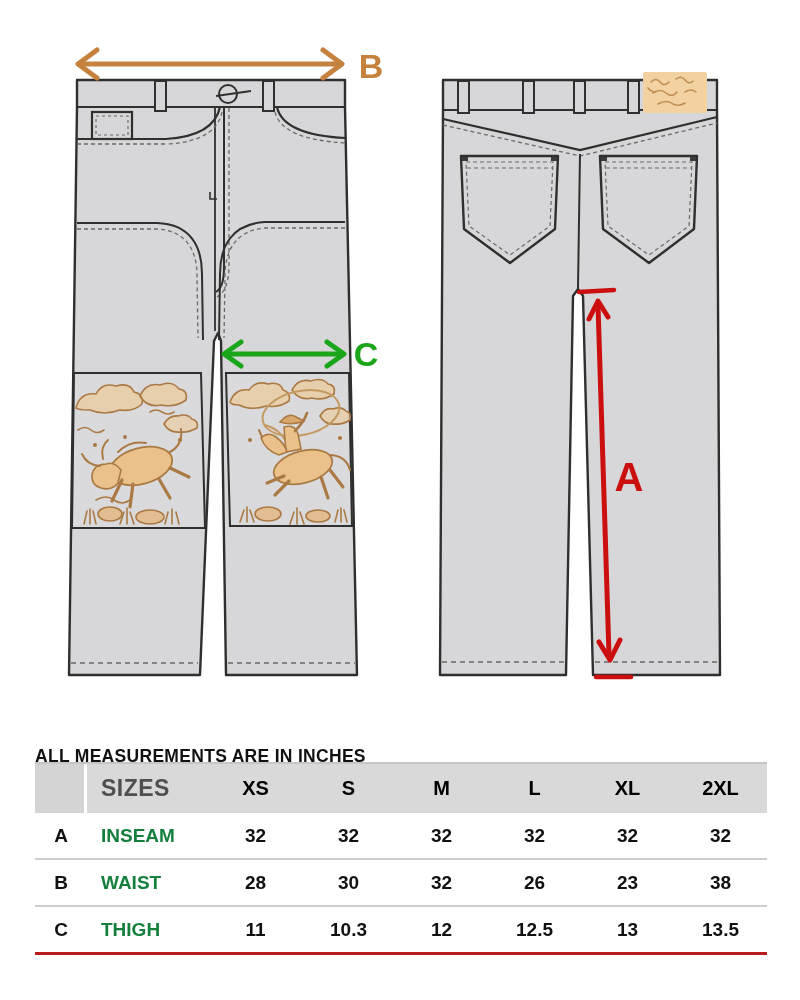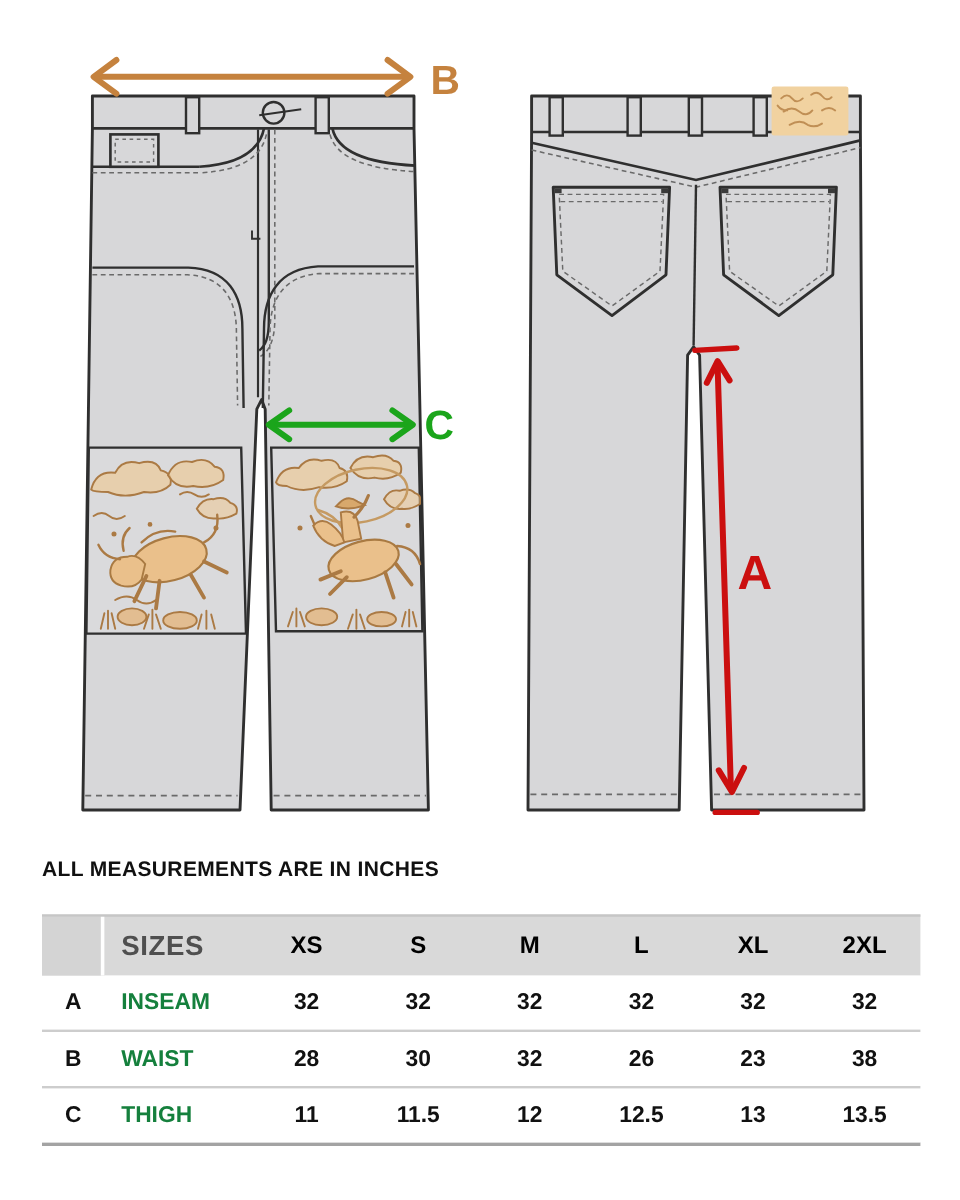--- a/index.html
+++ b/index.html
@@ -6,7 +6,7 @@
   .page{position:relative;width:800px;height:1000px;background:#ffffff;overflow:hidden;
         font-family:"Liberation Sans", sans-serif;}
   .diagram-svg{position:absolute;left:0;top:0;}
-  .note{position:absolute;left:35px;top:714px;font-size:17.5px;font-weight:bold;color:#111;
+  .note{position:absolute;left:35px;top:746px;font-size:17.5px;font-weight:bold;color:#111;
         letter-spacing:.3px;}
   .size-table{position:absolute;left:35px;top:762px;width:732px;border-bottom:3px solid #a3a3a3;}
   .trow{display:grid;grid-template-columns:52px 122px repeat(6,1fr);align-items:center;}

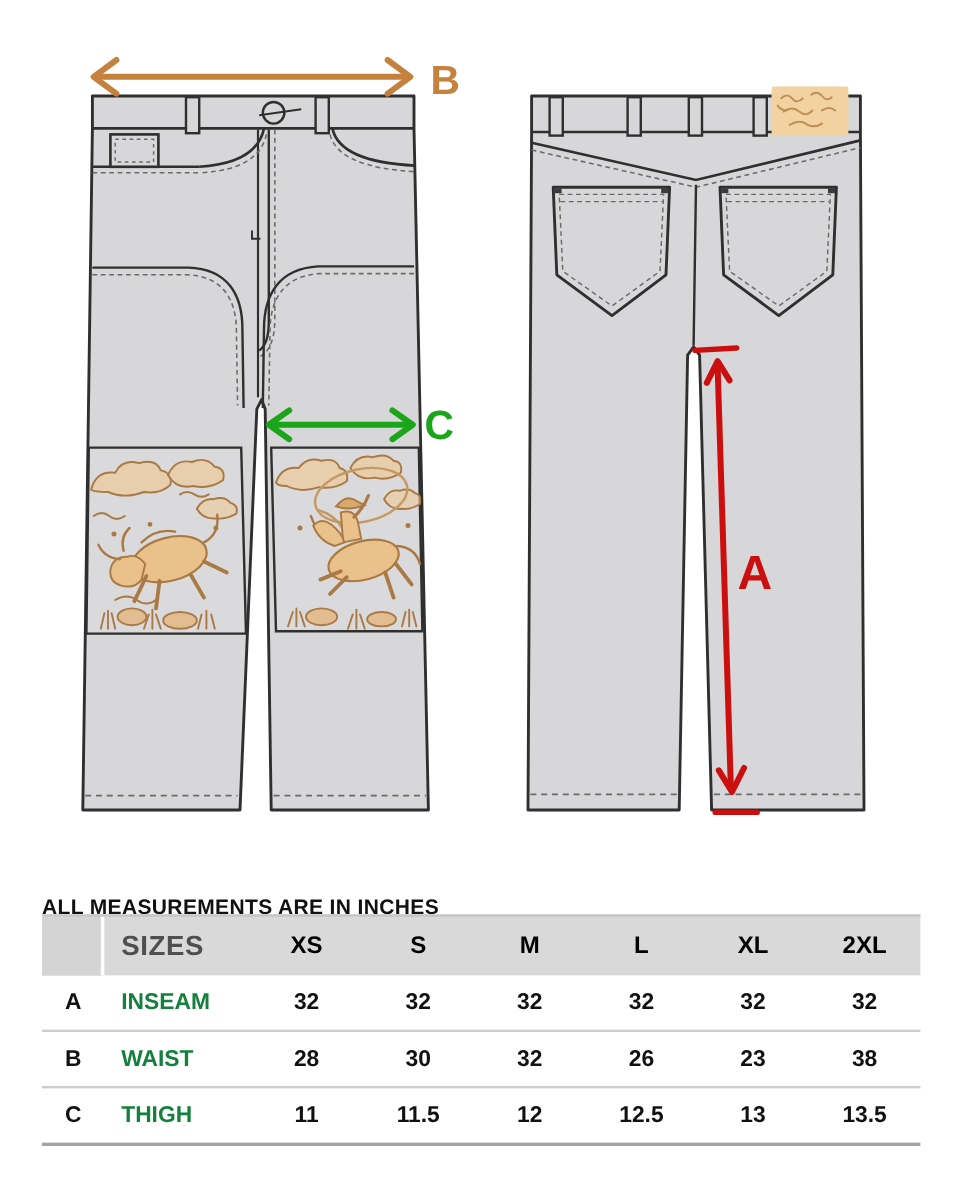--- a/index.html
+++ b/index.html
@@ -8,7 +8,7 @@
   .diagram-svg{position:absolute;left:0;top:0;}
   .note{position:absolute;left:35px;top:746px;font-size:17.5px;font-weight:bold;color:#111;
         letter-spacing:.3px;}
-  .size-table{position:absolute;left:35px;top:762px;width:732px;border-bottom:3px solid #a3a3a3;}
+  .size-table{position:absolute;left:35px;top:762px;width:732px;border-bottom:3px solid #b91c1c;}
   .trow{display:grid;grid-template-columns:52px 122px repeat(6,1fr);align-items:center;}
   .thead{background:#d9d9d9;height:49px;border-top:2px solid #c6c6c6;}
   .thead .c-key{background:#d4d4d4;border-right:3px solid #ffffff;height:100%;}

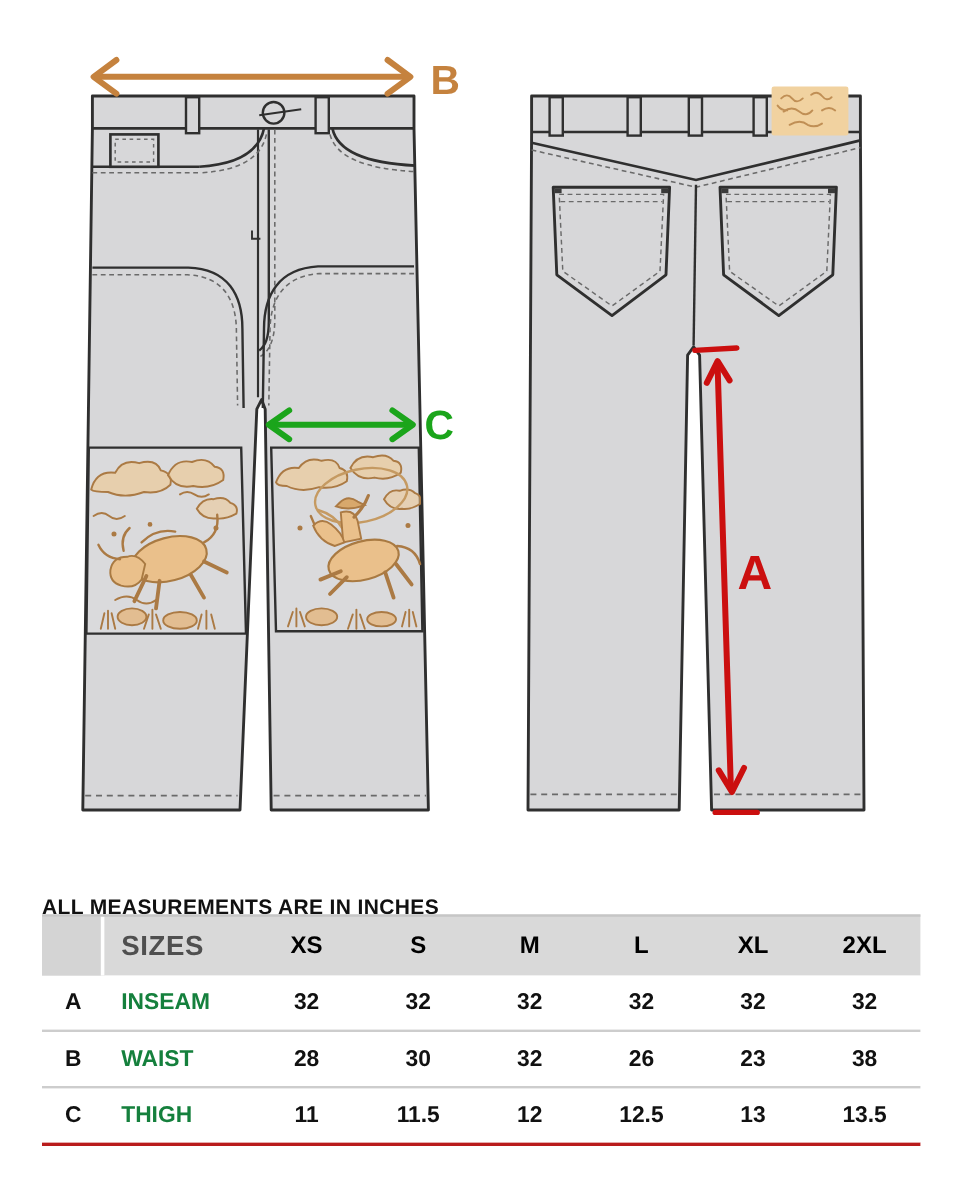--- a/index.html
+++ b/index.html
@@ -214,7 +214,7 @@
       <div class="cell row-key">C</div>
       <div class="cell c-label row-label">THIGH</div>
       <div class="cell val">11</div>
-      <div class="cell val">11.5</div>
+      <div class="cell val">10.3</div>
       <div class="cell val">12</div>
       <div class="cell val">12.5</div>
       <div class="cell val">13</div>

